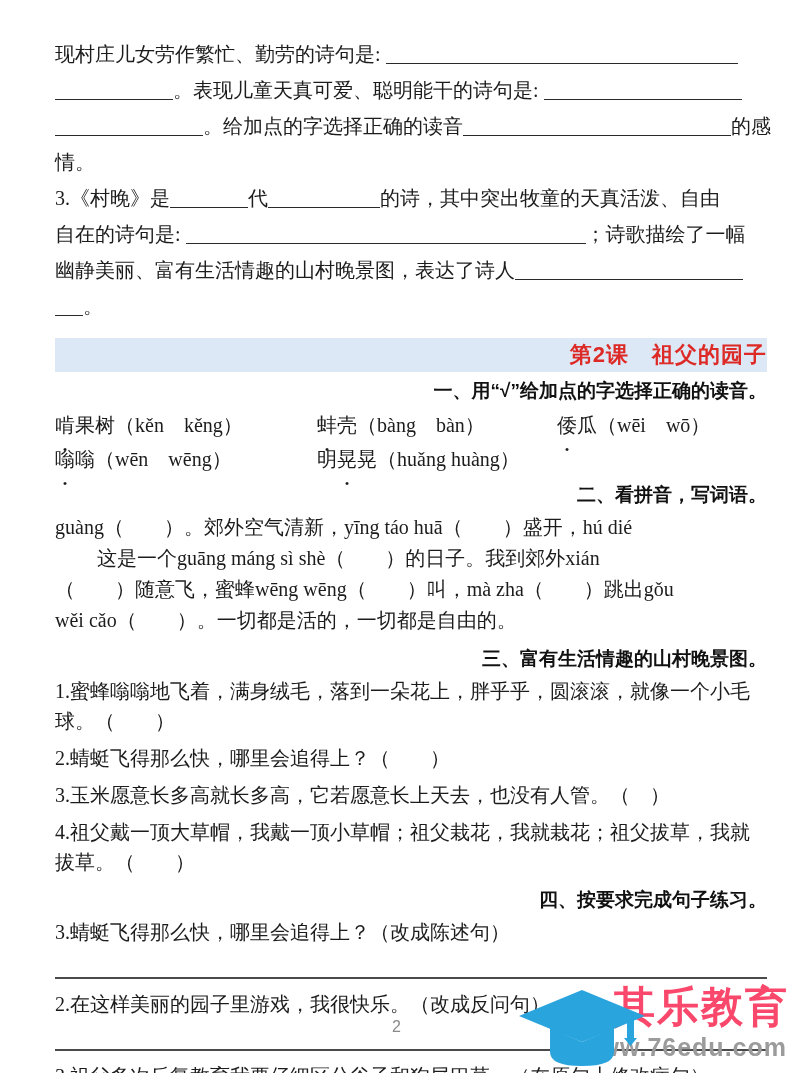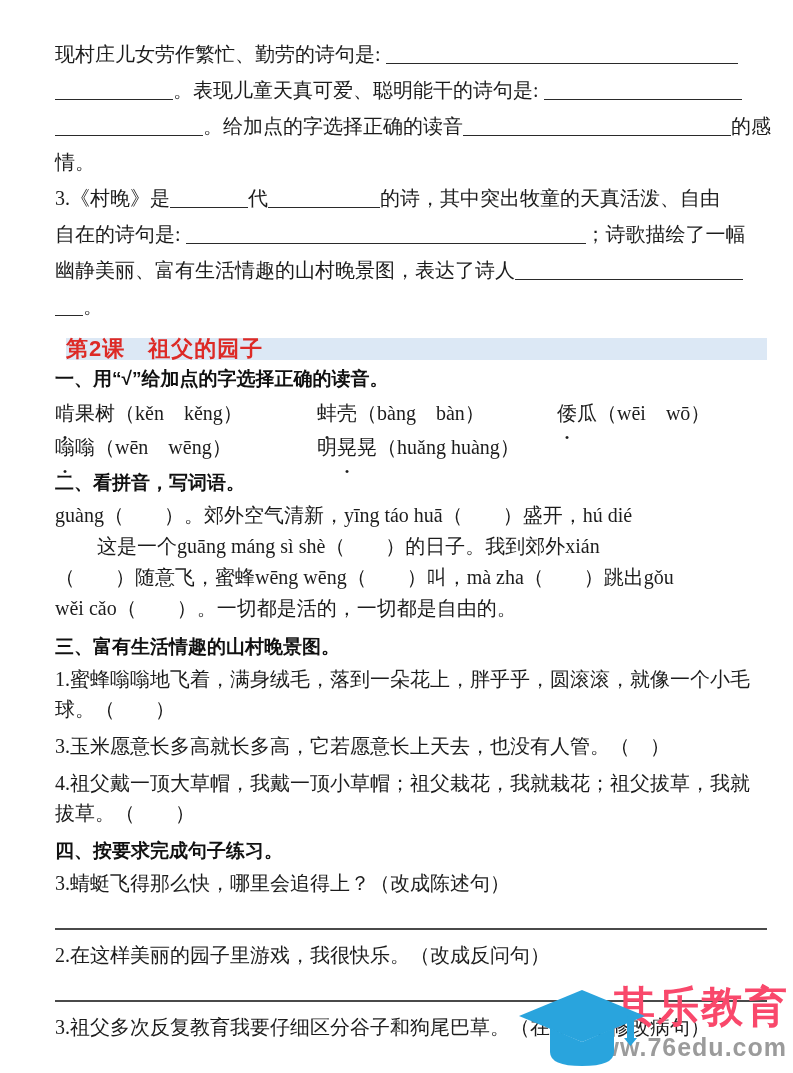--- a/index.html
+++ b/index.html
@@ -11,8 +11,8 @@
   .line{margin:0;font-size:20px;line-height:36px;white-space:nowrap;}
   .blank{display:inline-block;border-bottom:1.5px solid #2a2a2a;height:20px;vertical-align:-3px;}
   .lesson-bar{
-    margin:14px 0 6px 11px;background:#dce8f5;height:22px;
-    display:flex;align-items:center;justify-content:flex-start;
+    margin:14px 0 6px 0;background:#dce8f5;height:34px;
+    display:flex;align-items:center;justify-content:flex-end;
   }
   .lesson-bar .title{
     color:#dd2a26;font-family:"Liberation Sans",sans-serif;

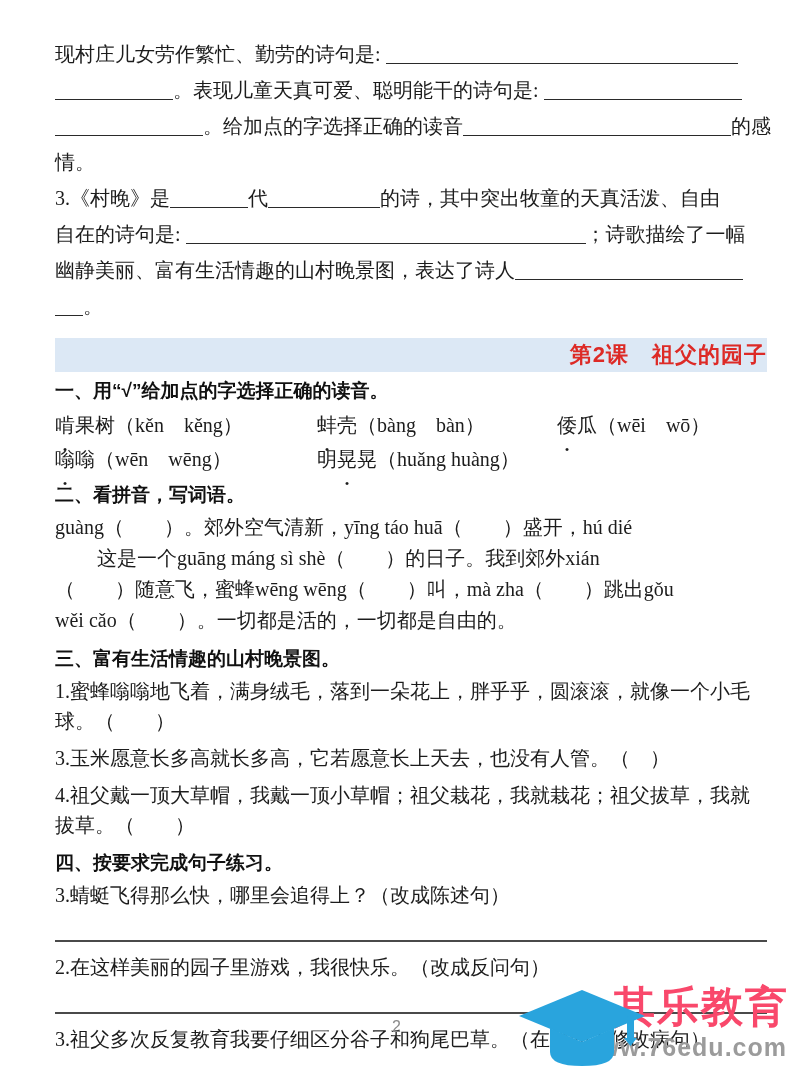--- a/index.html
+++ b/index.html
@@ -20,7 +20,7 @@
   }
   .sec-heading{
     font-family:"Liberation Sans",sans-serif;font-weight:bold;
-    font-size:19px;line-height:26px;margin:6px 0 4px 0;color:#111;
+    font-size:19px;line-height:26px;margin:6px 0 4px 0;color:#111;text-align:right;
   }
   .pinyin-grid{
     display:grid;grid-template-columns:262px 240px auto;

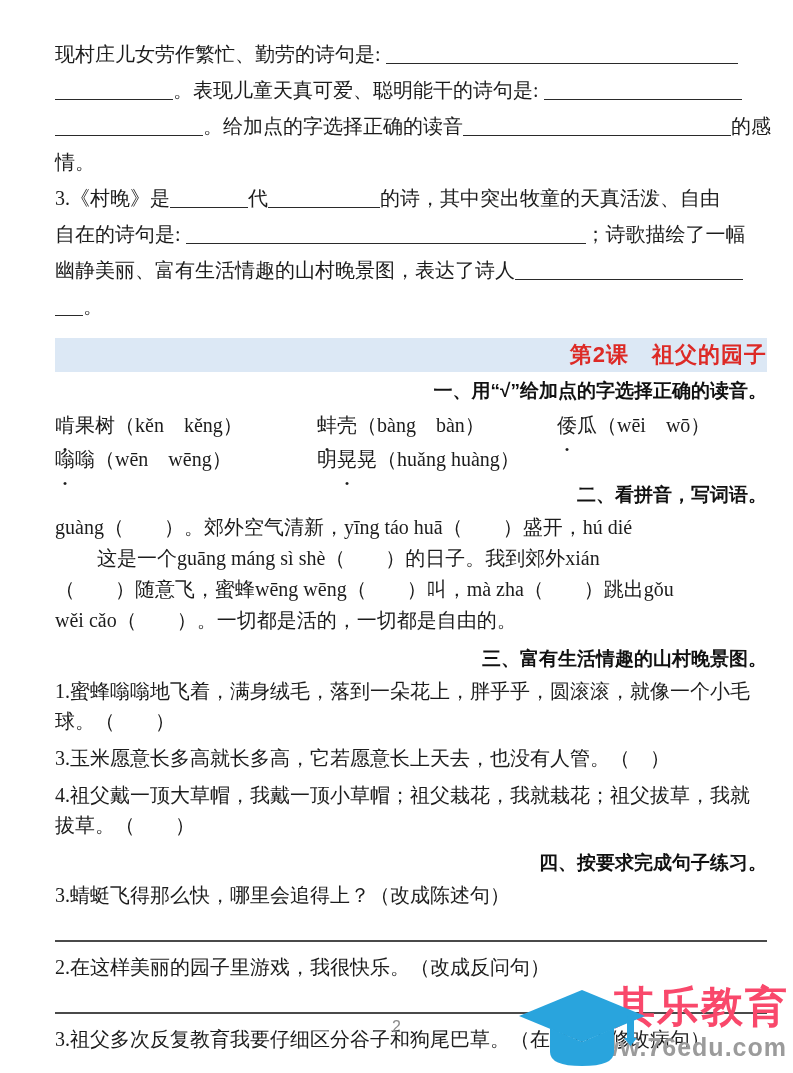--- a/index.html
+++ b/index.html
@@ -97,6 +97,7 @@
   <div class="sec-heading" style="margin-top:10px">三、富有生活情趣的山村晚景图。</div>
   <div>
     <p class="s3-item">1.蜜蜂嗡嗡地飞着，满身绒毛，落到一朵花上，胖乎乎，圆滚滚，就像一个小毛球。（　　）</p>
+    <p class="s3-item">2.蜻蜓飞得那么快，哪里会追得上？（　　）</p>
     <p class="s3-item">3.玉米愿意长多高就长多高，它若愿意长上天去，也没有人管。（　）</p>
     <p class="s3-item">4.祖父戴一顶大草帽，我戴一顶小草帽；祖父栽花，我就栽花；祖父拔草，我就拔草。（　　）</p>
   </div>

